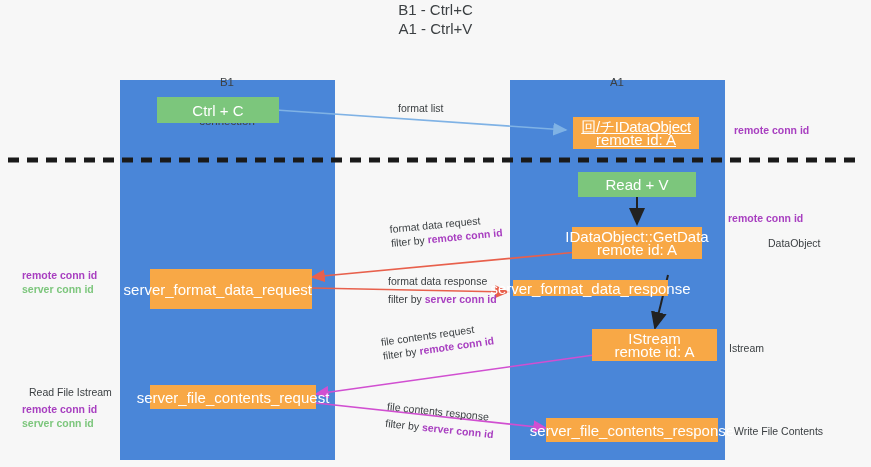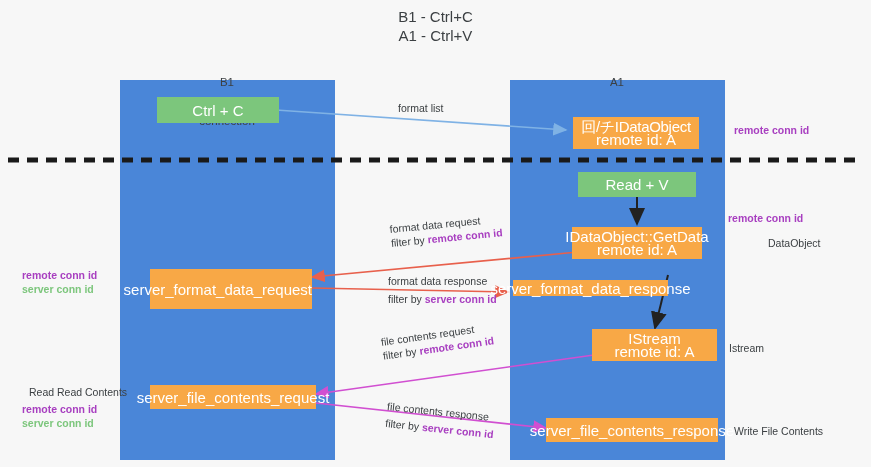--- a/index.html
+++ b/index.html
@@ -8,7 +8,7 @@
   .canvas{position:absolute;inset:0;}
   svg.layer{position:absolute;left:0;top:0;width:871px;height:467px;overflow:visible;}
   .lane{position:absolute;background:#4a86d8;}
-  .title{position:absolute;left:0;top:7px;width:871px;text-align:center;
+  .title{position:absolute;left:0;top:0;width:871px;text-align:center;
          font-size:15px;line-height:19px;color:#3c4043;white-space:pre;}
   .colhead{position:absolute;text-align:center;font-size:11.5px;line-height:13px;
            color:#3c4043;white-space:pre;}

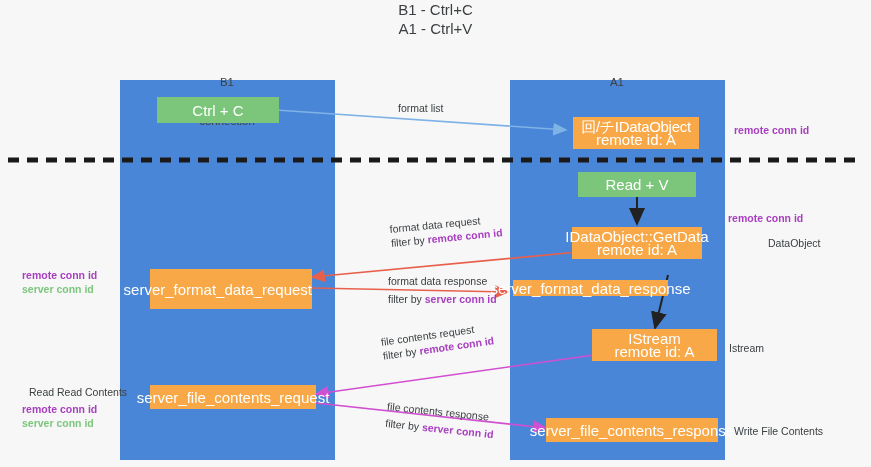--- a/index.html
+++ b/index.html
@@ -86,7 +86,7 @@
     <span>Ctrl + C</span>
   </div>
 
-  <div class="box orange" style="left:573px;top:117px;width:126px;height:32px;">
+  <div class="box orange" style="left:573px;top:117px;width:126px;height:32px;text-decoration:underline;">
     <span class="garble">回/チIDataObject</span>
     <span>remote id: A</span>
   </div>

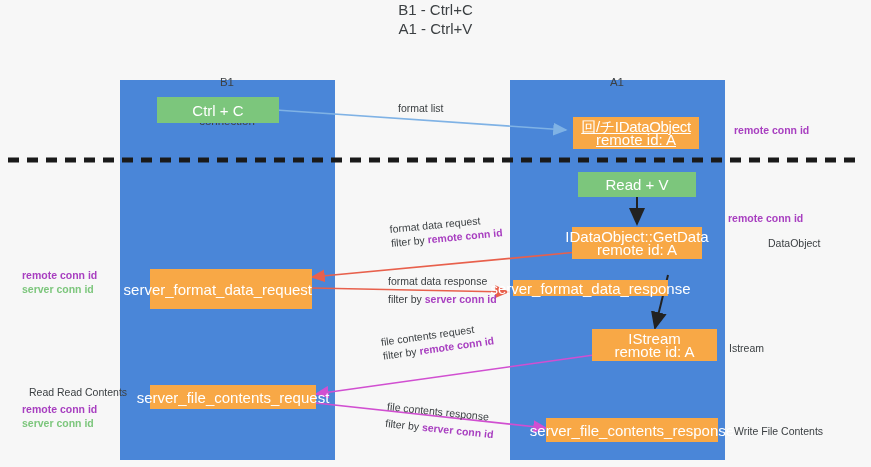--- a/index.html
+++ b/index.html
@@ -175,7 +175,7 @@
   </div>
 
   <div class="sidelabel" style="left:29px;top:385px;">
-    <span class="plain">Read Read Contents</span>
+    <span class="plain">Read File Istream</span>
   </div>
   <div class="sidelabel" style="left:22px;top:402px;">
     <span class="purple">remote conn id</span>

